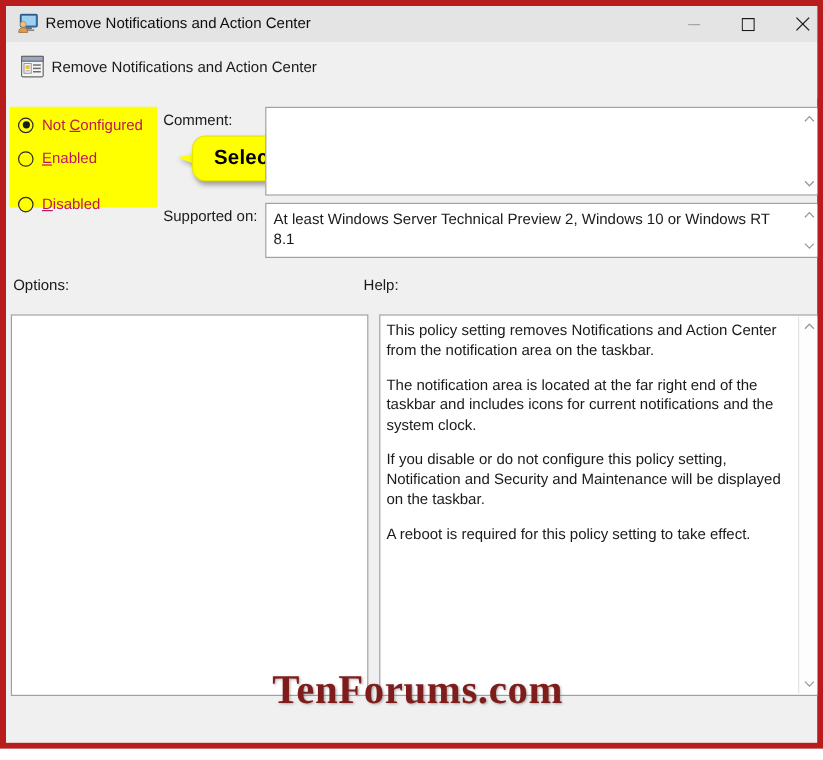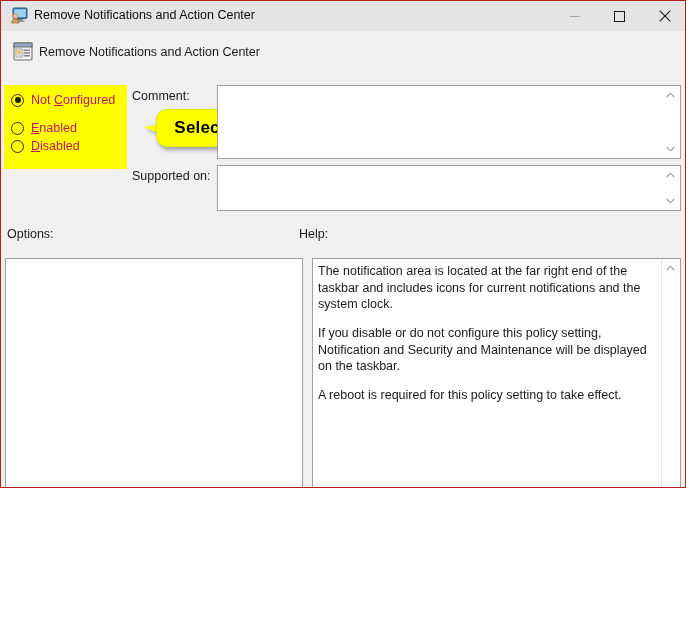--- a/index.html
+++ b/index.html
@@ -13,10 +13,10 @@
   #app {
     position: relative;
     width: 686px;
-    height: 488px;
+    height: 624px;
     overflow: hidden;
     background: #f0f0f0;
-    border: 1px solid #b91c1c;
+    border: 5px solid #b91c1c;
     box-sizing: border-box;
     font-size: 12.5px;
     color: #1a1a1a;

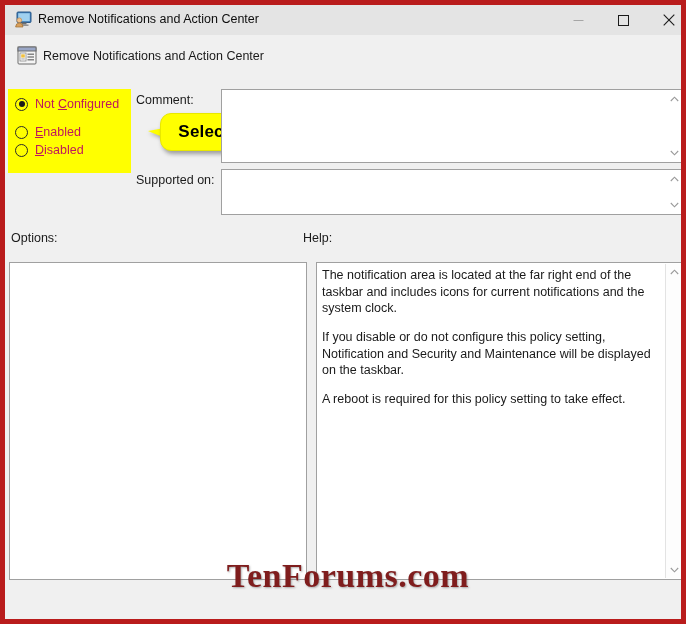--- a/index.html
+++ b/index.html
@@ -125,7 +125,7 @@
   }
   .radio-row.r1 { top: 90px; }
   .radio-row.r2 { top: 118px; }
-  .radio-row.r3 { top: 136px; text-align: center; }
+  .radio-row.r3 { top: 156px; text-align: center; }
   .radio-mark {
     width: 13px; height: 13px;
     border-radius: 50%;

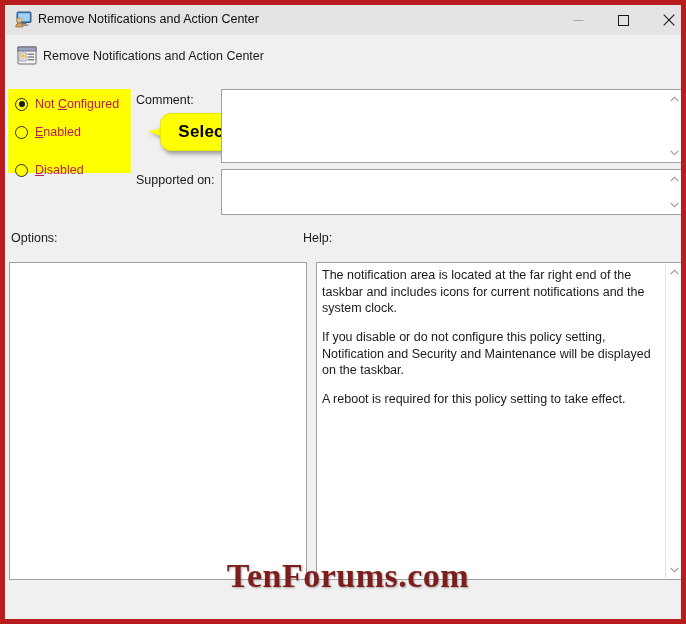--- a/index.html
+++ b/index.html
@@ -381,6 +381,7 @@
 
   <span class="lbl" id="supported-label">Supported on:</span>
   <div class="field" id="supported-box">
+    <div class="supported-text">At least Windows Server Technical Preview 2, Windows 10 or Windows RT 8.1</div>
     <div class="scroll-col">
       <span class="arrow">
         <svg width="9" height="6" viewBox="0 0 9 6">

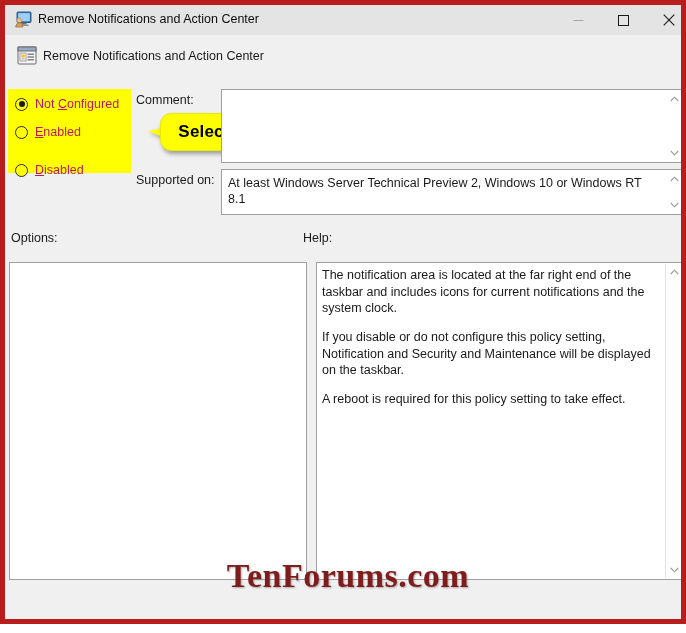--- a/index.html
+++ b/index.html
@@ -403,6 +403,7 @@
 
   <div class="field" id="help-panel">
     <div class="help-content">
+      <p>This policy setting removes Notifications and Action Center from the notification area on the taskbar.</p>
       <p>The notification area is located at the far right end of the taskbar and includes icons for current notifications and the system clock.</p>
       <p>If you disable or do not configure this policy setting, Notification and Security and Maintenance will be displayed on the taskbar.</p>
       <p>A reboot is required for this policy setting to take effect.</p>

